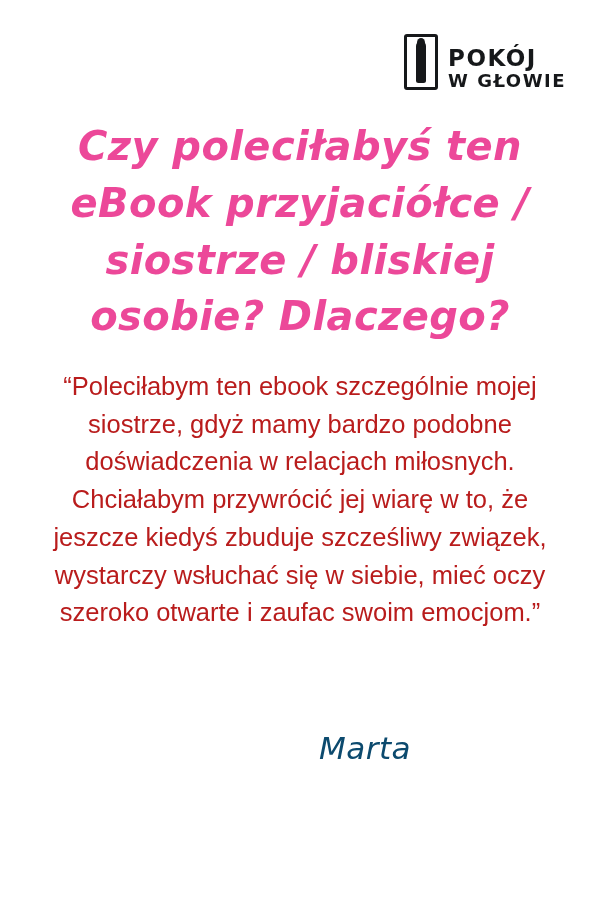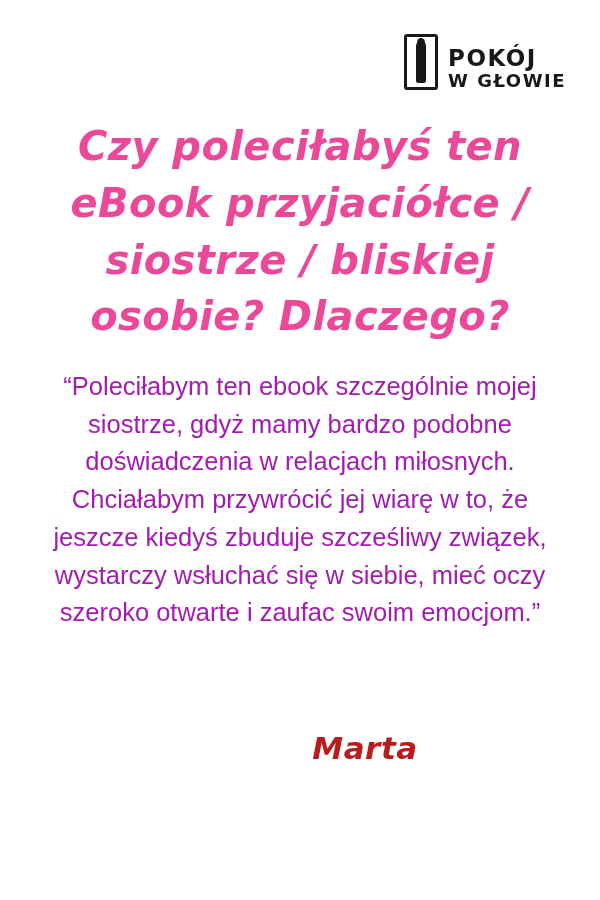--- a/index.html
+++ b/index.html
@@ -104,7 +104,7 @@
     left: 48px;
     width: 504px;
     text-align: center;
-    color: #a21caf;
+    color: #b91c1c;
     font-family: "Liberation Sans", sans-serif;
     font-size: 25.5px;
     line-height: 1.48;

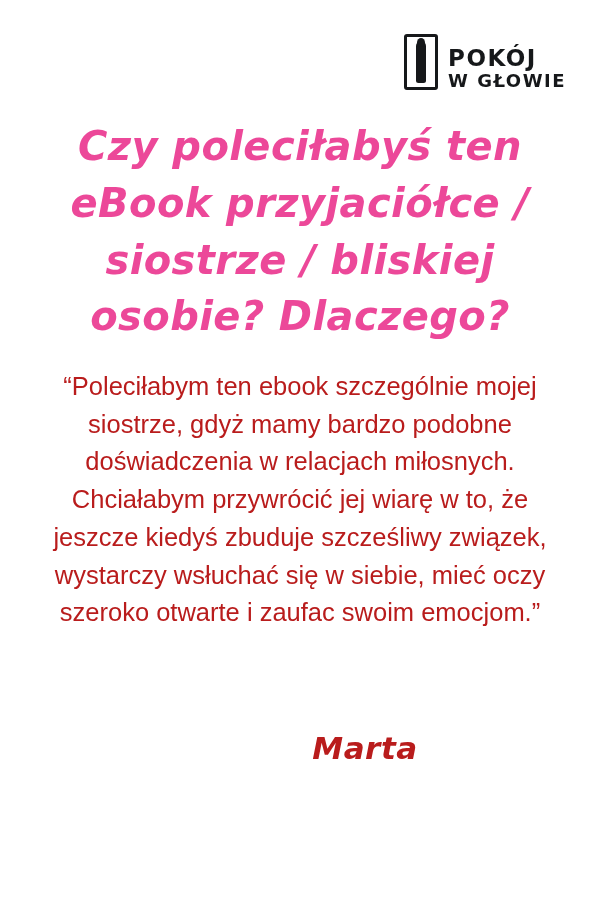--- a/index.html
+++ b/index.html
@@ -117,10 +117,10 @@
     left: 30px;
     width: 540px;
     text-align: center;
-    color: #b91c1c;
+    color: #0c4a6e;
     font-family: "DejaVu Sans", sans-serif;
     font-style: italic;
-    font-weight: bold;
+    font-weight: normal;
     font-size: 31px;
     letter-spacing: 0.5px;
     padding-left: 130px;

